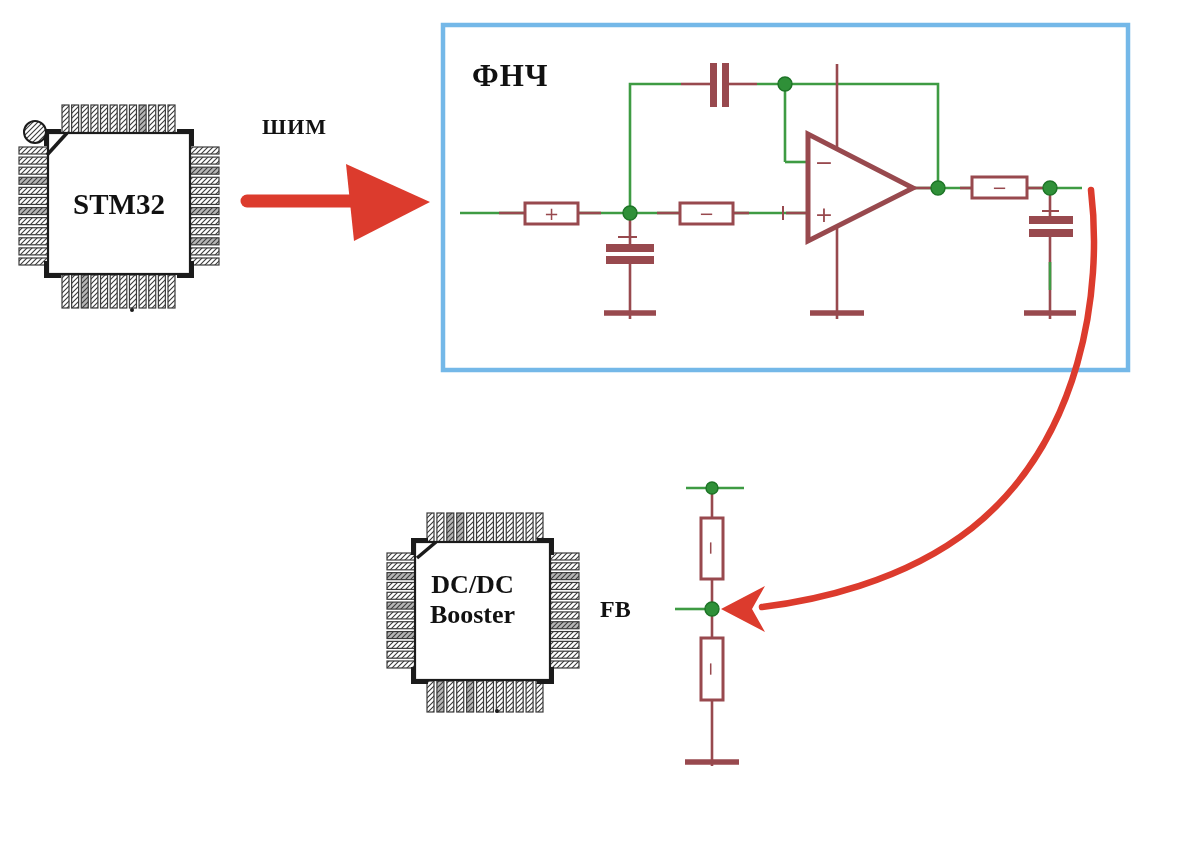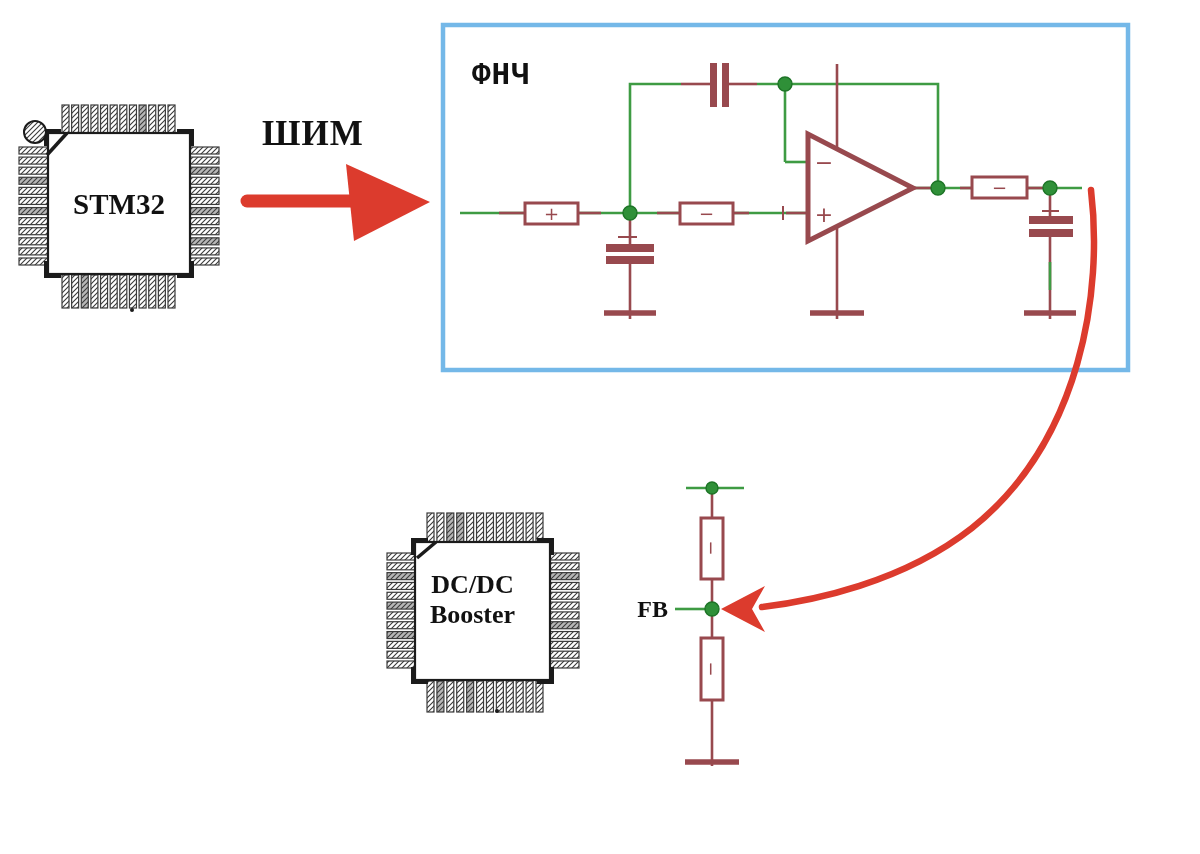--- a/index.html
+++ b/index.html
@@ -262,7 +262,7 @@
   </svg>
 
   <div class="label" style="left:262px;top:114px;font-size:35px;letter-spacing:1px;">ШИМ</div>
-  <div class="label" style="left:472px;top:58px;font-size:31px;letter-spacing:1px;font-family:Liberation Mono, monospace;">ФНЧ</div>
+  <div class="label" style="left:472px;top:58px;font-size:31px;letter-spacing:1px;">ФНЧ</div>
   <div class="label center" style="left:48px;top:188px;width:142px;font-size:29px;">STM32</div>
   <div class="label center" style="left:415px;top:570px;width:115px;font-size:26px;line-height:30px;">
     <div>DC/DC</div>

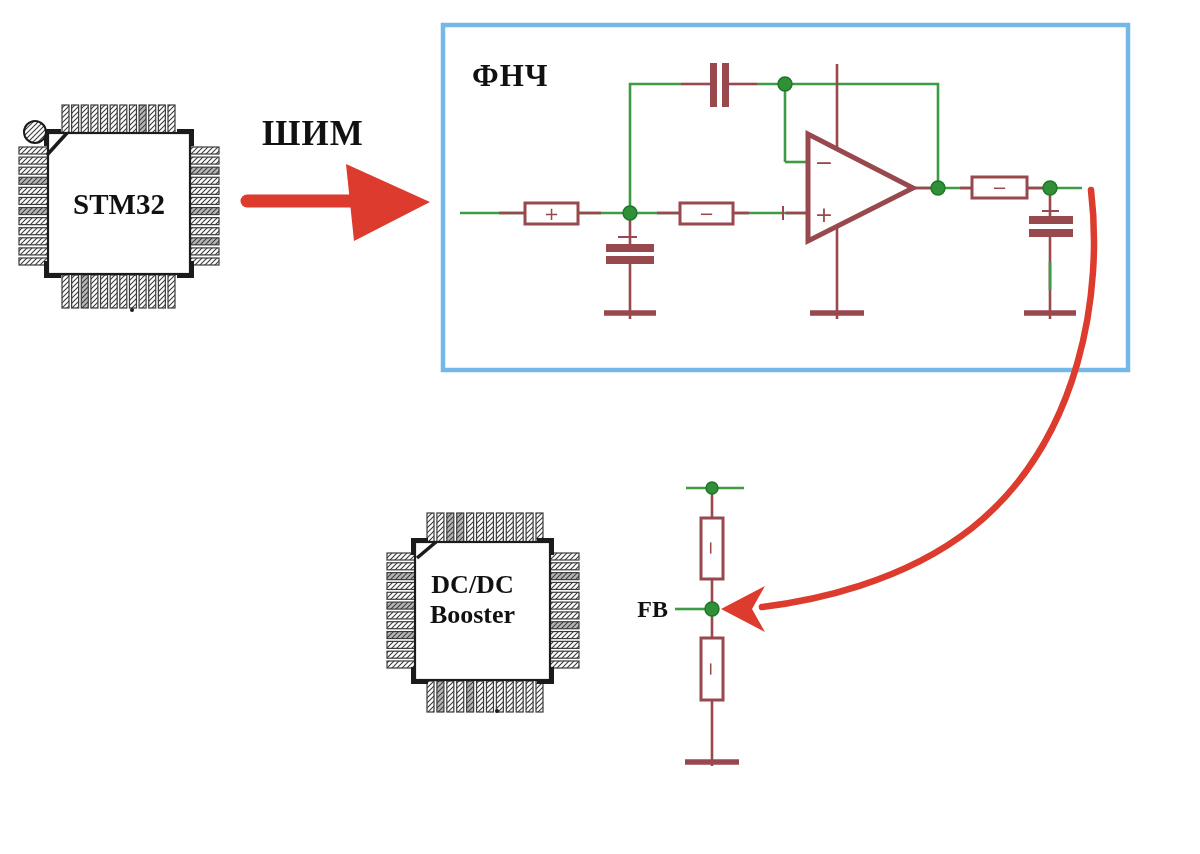--- a/index.html
+++ b/index.html
@@ -261,7 +261,7 @@
     </g>
   </svg>
 
-  <div class="label" style="left:262px;top:114px;font-size:35px;letter-spacing:1px;">ШИМ</div>
+  <div class="label" style="left:262px;top:114px;font-size:22px;letter-spacing:1px;">ШИМ</div>
   <div class="label" style="left:472px;top:58px;font-size:31px;letter-spacing:1px;">ФНЧ</div>
   <div class="label center" style="left:48px;top:188px;width:142px;font-size:29px;">STM32</div>
   <div class="label center" style="left:415px;top:570px;width:115px;font-size:26px;line-height:30px;">

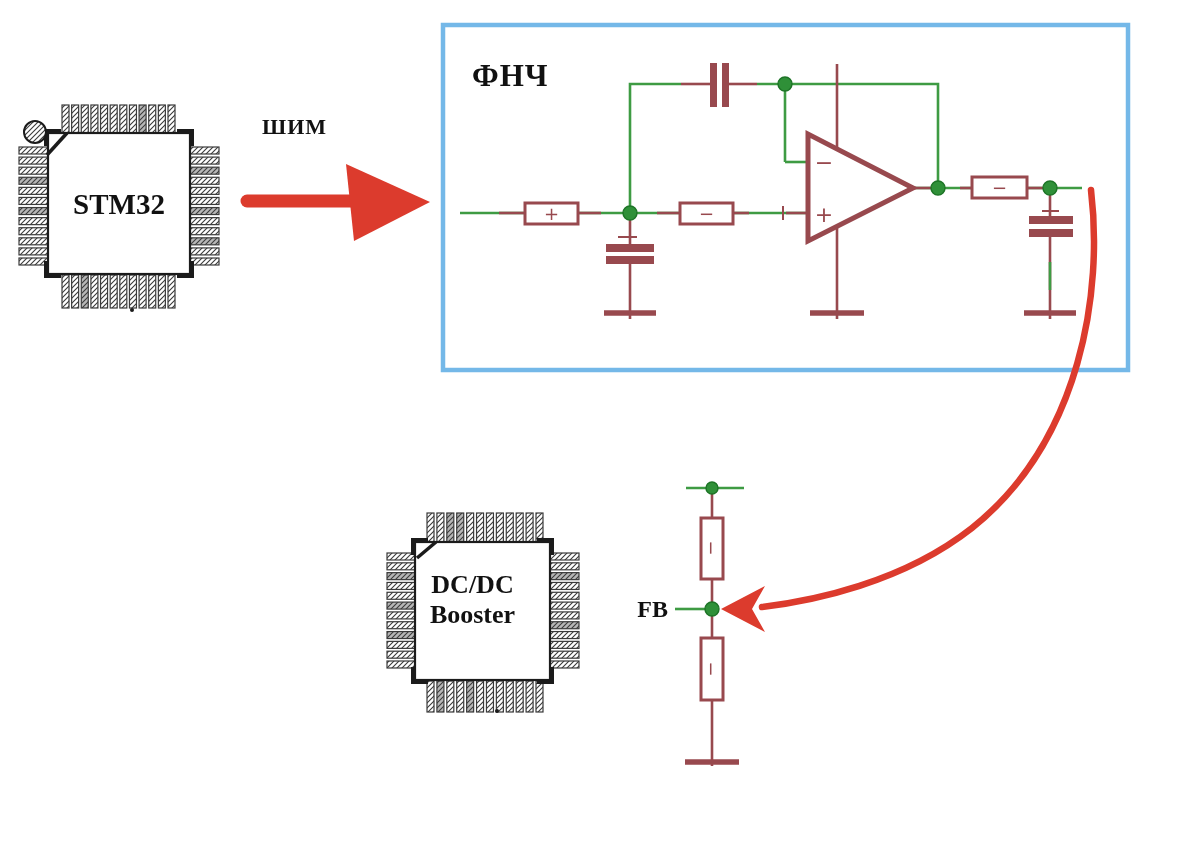--- a/index.html
+++ b/index.html
@@ -268,7 +268,7 @@
     <div>DC/DC</div>
     <div>Booster</div>
   </div>
-  <div class="label" style="left:600px;top:596px;width:68px;text-align:right;font-size:24px;">FB</div>
+  <div class="label" style="left:600px;top:596px;width:68px;font-size:24px;">FB</div>
 </div>
 
 </body></html>

